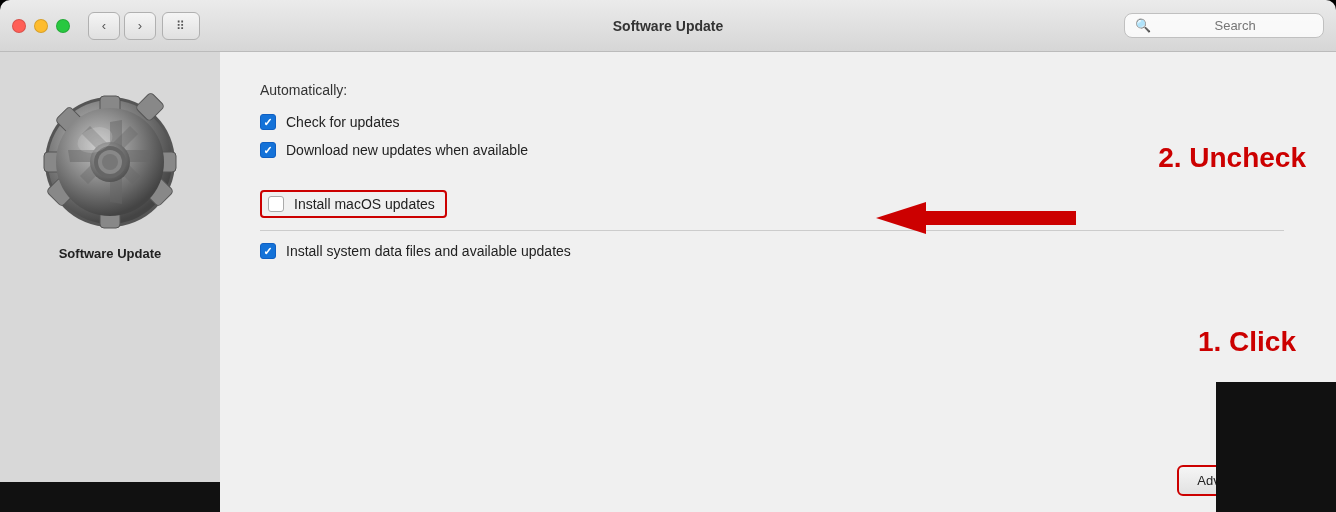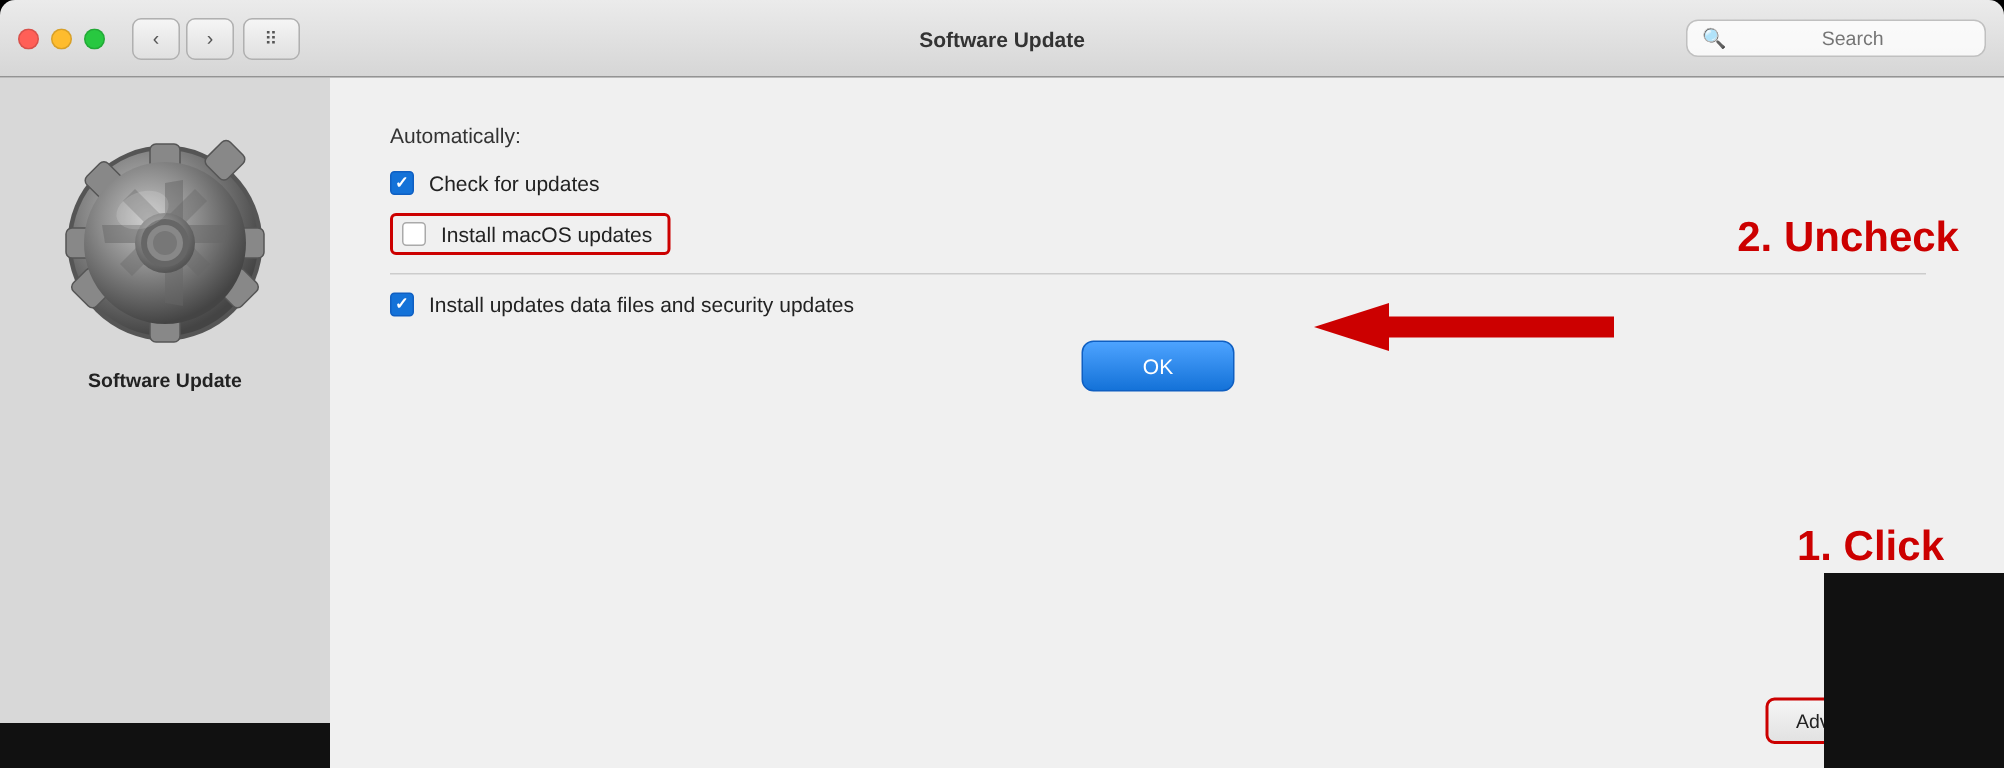--- a/index.html
+++ b/index.html
@@ -406,6 +406,10 @@
             <span>Check for updates</span>
           </div>
 
+          <div class="checkbox-row">
+            <div class="checkbox checked"></div>
+            <span>Download new updates when available</span>
+          </div>
 
           <div class="install-macos-row">
             <div class="install-macos-highlight">

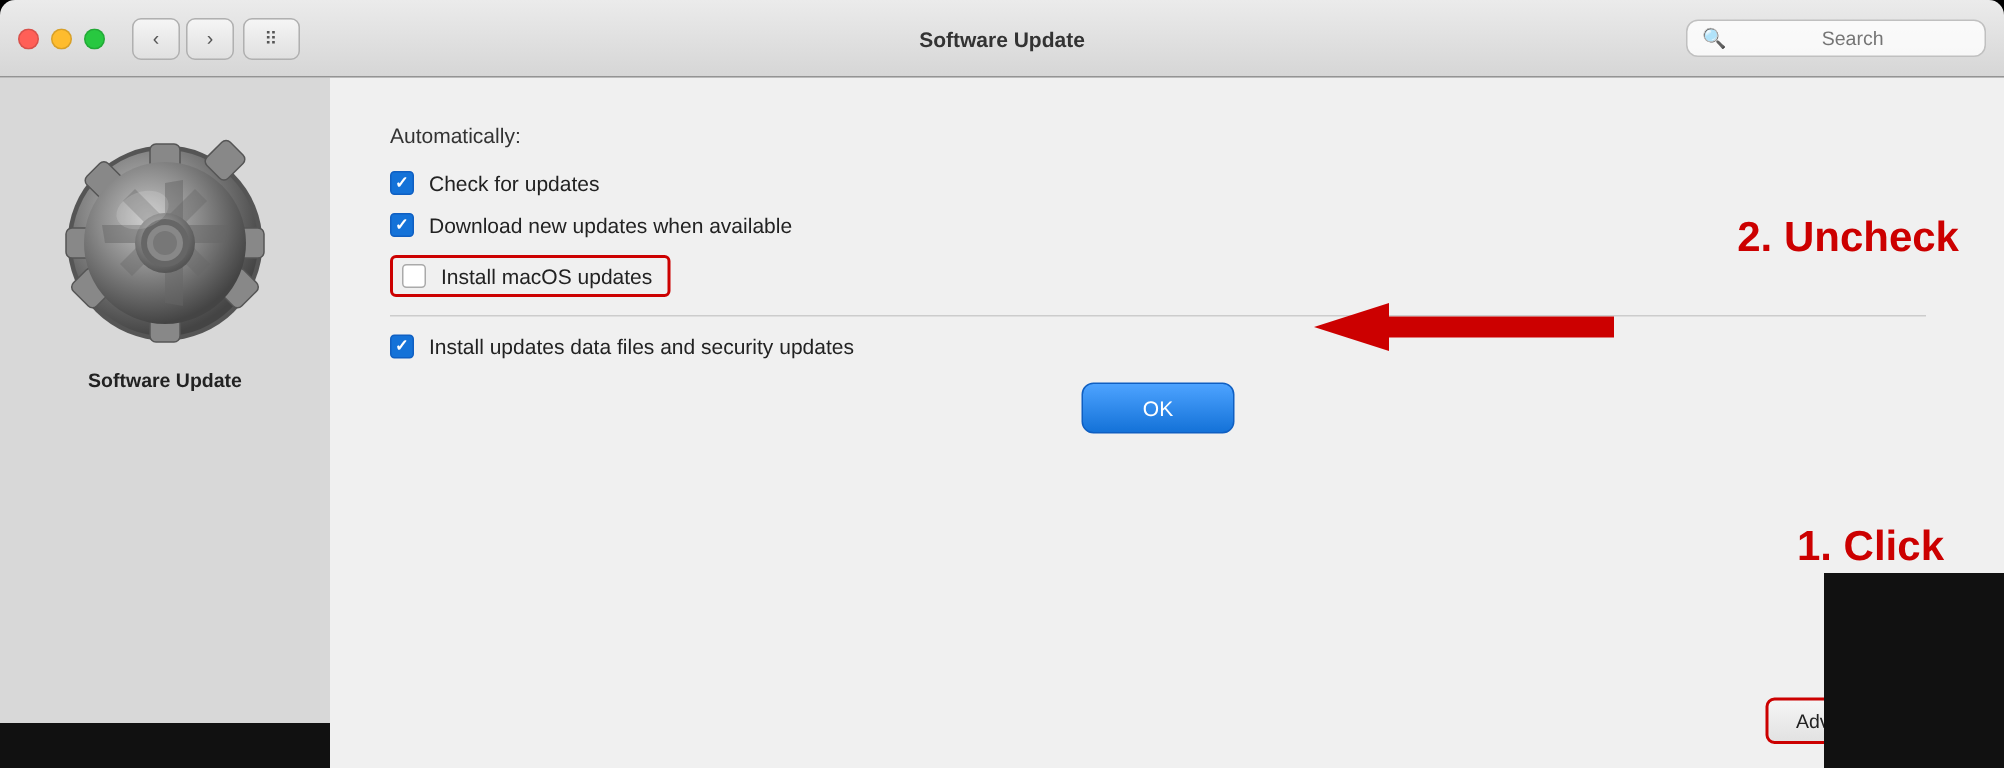--- a/index.html
+++ b/index.html
@@ -240,6 +240,7 @@
       border: 2px solid #cc0000;
       border-radius: 4px;
       padding: 4px 10px 4px 6px;
+      margin-top: 20px;
     }
 
     .separator {

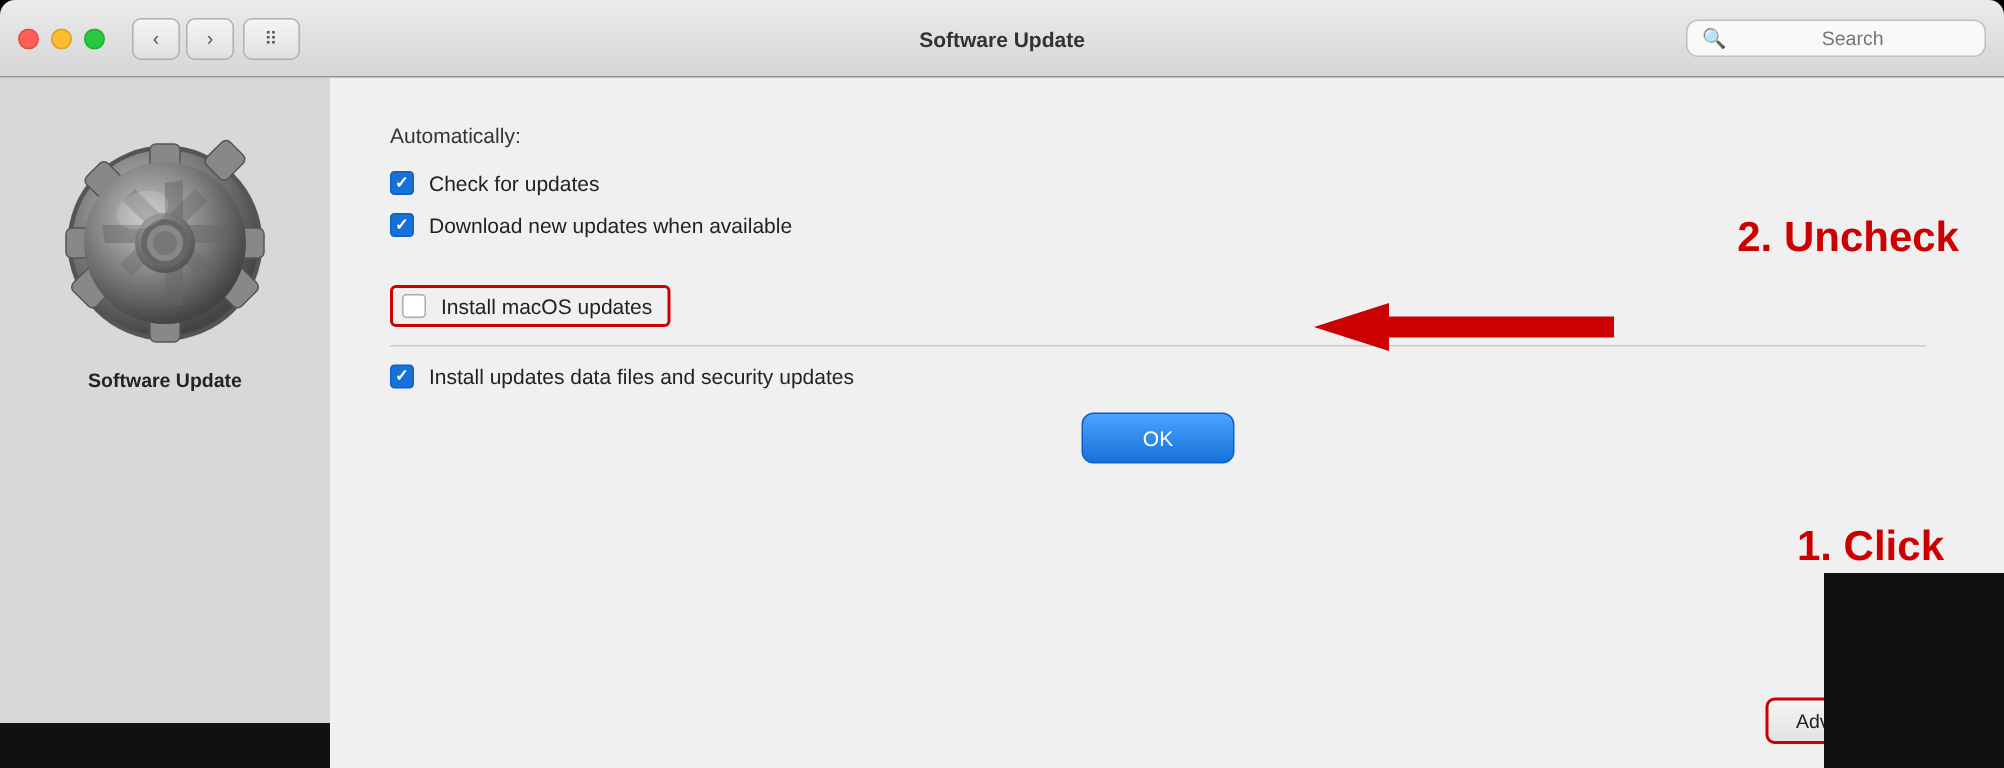--- a/index.html
+++ b/index.html
@@ -424,7 +424,7 @@
 
           <div class="checkbox-row">
             <div class="checkbox checked"></div>
-            <span>Install updates data files and security updates</span>
+            <span>Install system data files and available updates</span>
           </div>
 
           <button class="ok-btn">OK</button>

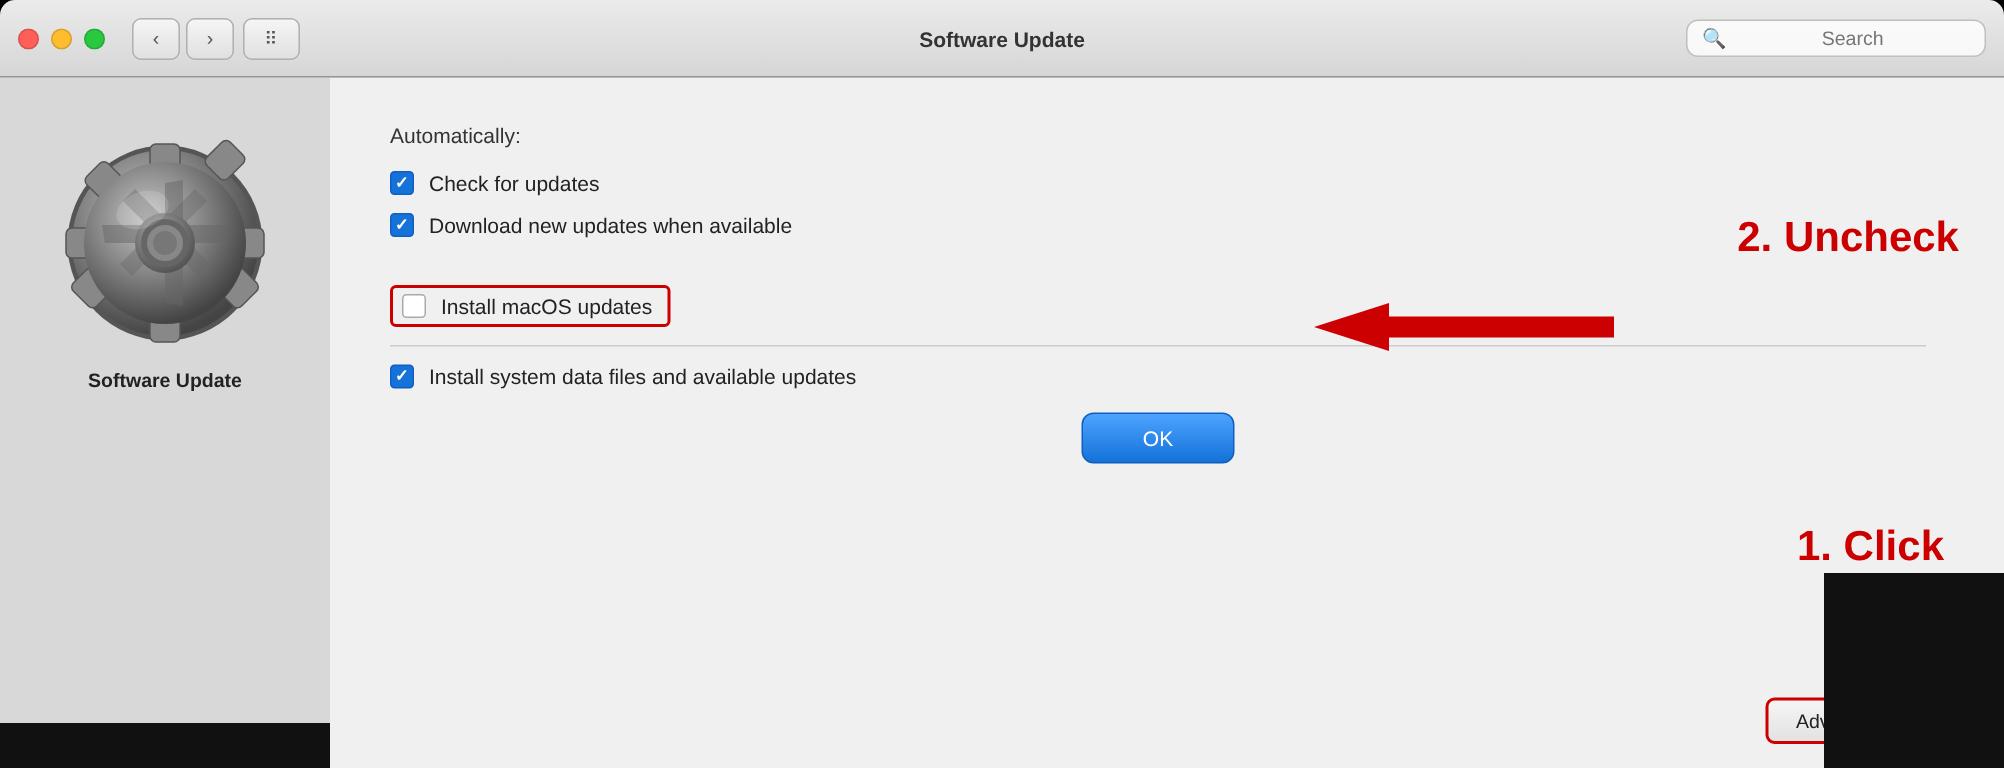--- a/index.html
+++ b/index.html
@@ -427,7 +427,6 @@
             <span>Install system data files and available updates</span>
           </div>
 
-          <button class="ok-btn">OK</button>
 
           <div style="position:absolute; top:148px; right:260px;">
             <svg width="200" height="36" viewBox="0 0 200 36" xmlns="http://www.w3.org/2000/svg">

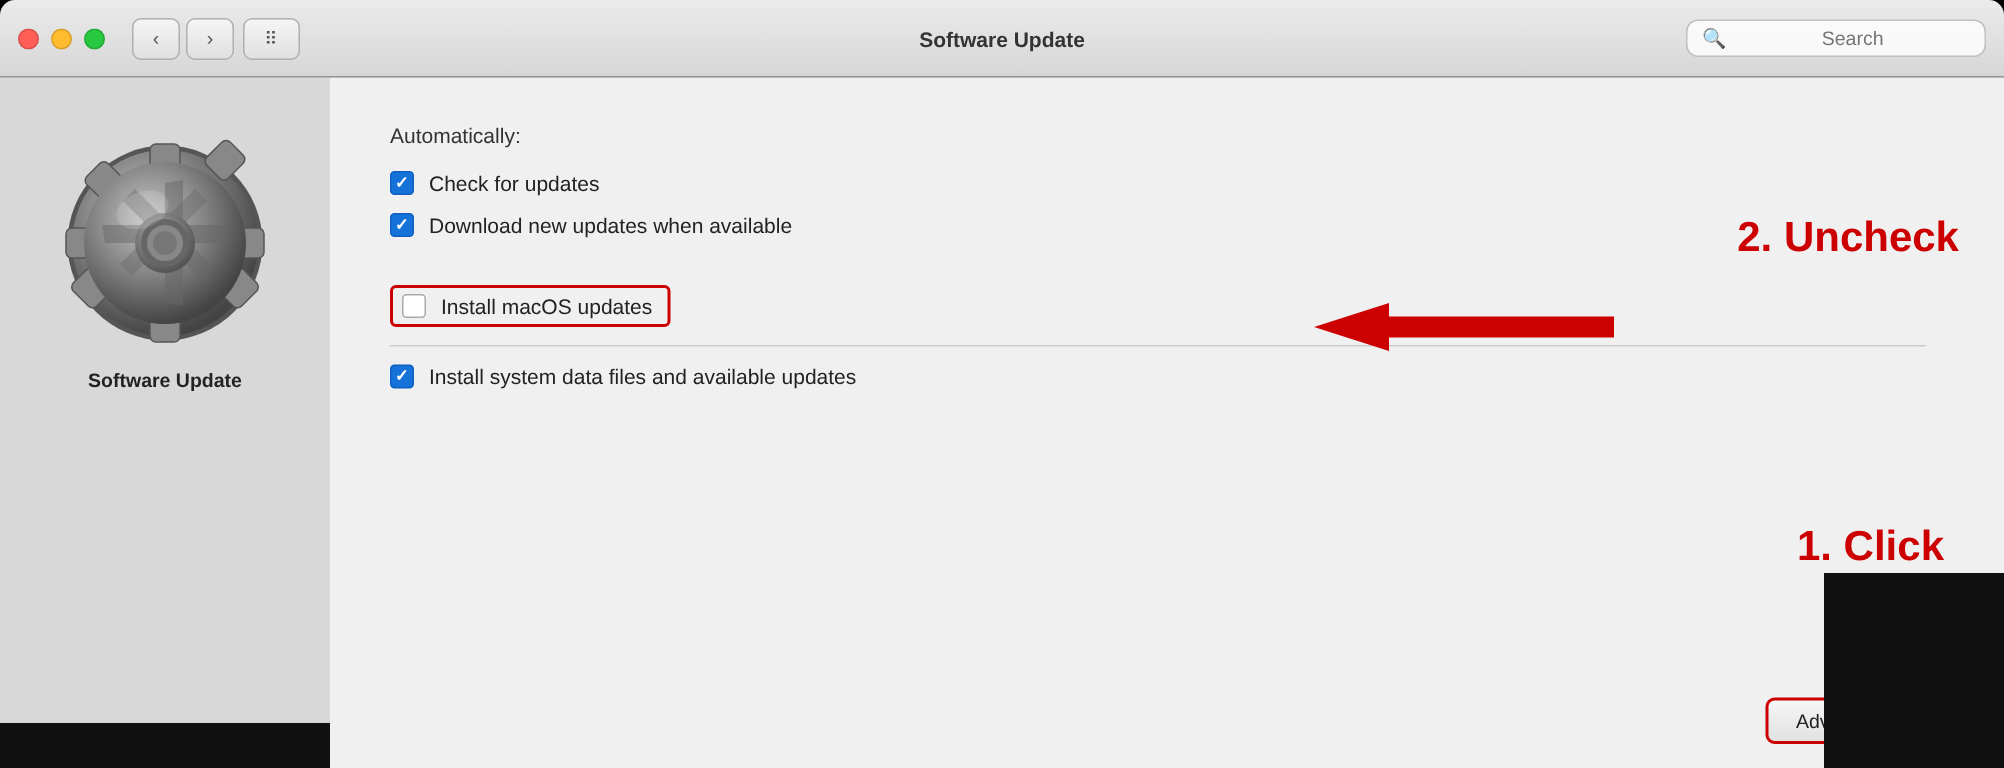--- a/index.html
+++ b/index.html
@@ -437,7 +437,7 @@
 
           <div style="position:absolute; top:90px; right:30px; font-size:28px; font-weight:900; color:#cc0000; white-space:nowrap;margin-left:24px;">2. Uncheck</div>
 
-          <div style="position:absolute; top:296px; right:40px; font-size:28px; font-weight:900; color:#cc0000; white-space:nowrap;">1. Click</div>
+          <div style="position:absolute; top:274px; right:40px; font-size:28px; font-weight:900; color:#cc0000; white-space:nowrap;">1. Click</div>
 
           <div style="position:absolute; bottom:16px; right:50px;">
             <button class="advanced-btn">Advanced...</button>

